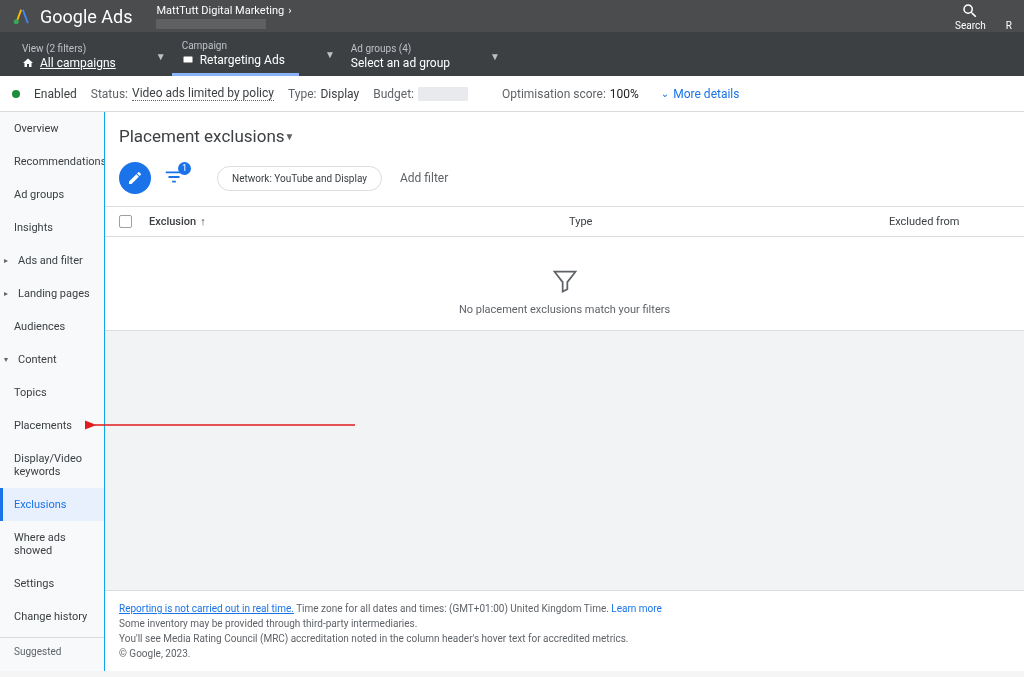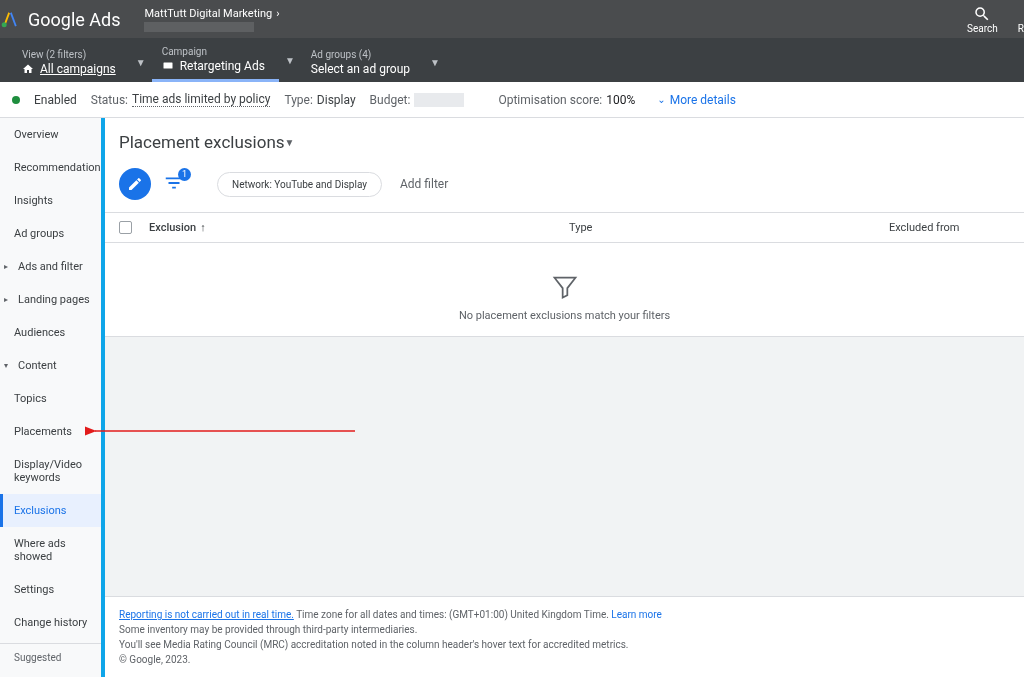--- a/index.html
+++ b/index.html
@@ -4,7 +4,7 @@
 <style>
 * { box-sizing: border-box; margin: 0; padding: 0; font-family: Roboto, Arial, sans-serif; }
 body { width: 1024px; height: 677px; overflow: hidden; background: #f5f5f5; font-size: 13px; color: #3c4043; }
-.header { background: #4a4c4e; color: #fff; height: 38px; display: flex; align-items: center; padding: 0 0; }
+.header { background: #4a4c4e; color: #fff; height: 32px; display: flex; align-items: center; padding: 0 12px; }
 .logo-wrap { display: flex; align-items: center; gap: 8px; }
 .logo-text { font-size: 18px; font-weight: 400; }
 .account { margin-left: 24px; font-size: 11px; display: flex; flex-direction: column; line-height: 13px; }

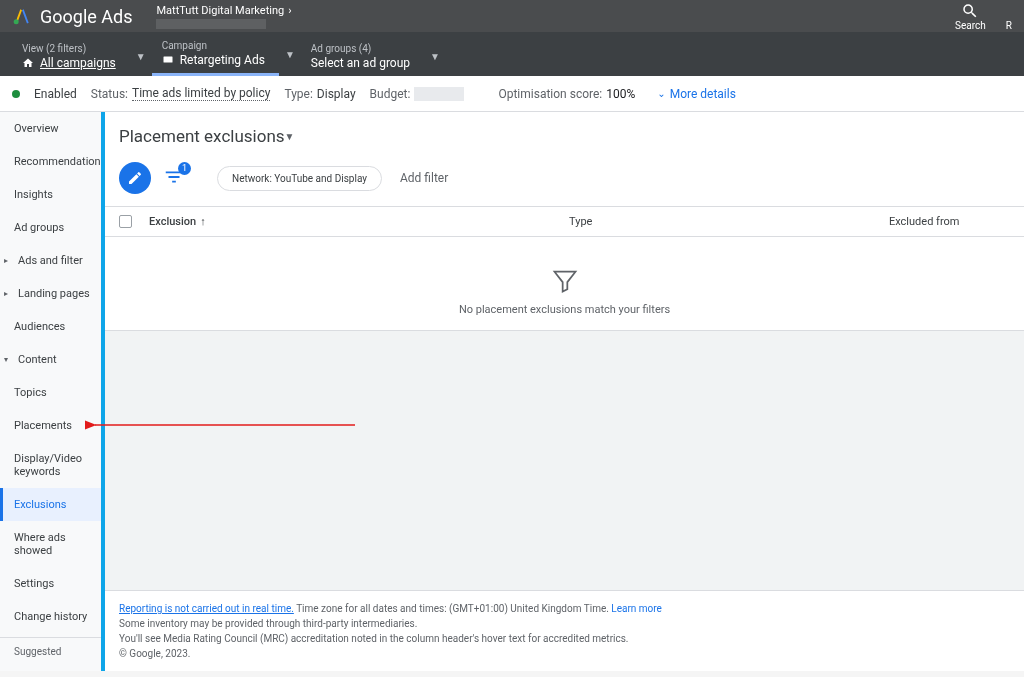--- a/index.html
+++ b/index.html
@@ -20,7 +20,7 @@
 .crumb .c-bot { font-size: 12px; display: flex; align-items: center; gap: 6px; }
 .crumb.active { border-bottom: 3px solid #8ab4f8; }
 .crumb.view .c-bot { text-decoration: underline; }
-.crumb-wrap { display: flex; align-items: center; }
+.crumb-wrap { display: flex; align-items: center; gap: 20px; }
 .crumb-dd { padding: 0 6px; color: #bdc1c6; font-size: 10px; }
 .status-bar { background: #fff; height: 36px; border-bottom: 1px solid #dadce0; display: flex; align-items: center; padding: 0 12px; font-size: 12px; gap: 14px; color: #3c4043; }
 .dot-green { width: 8px; height: 8px; background: #1e8e3e; border-radius: 50%; }

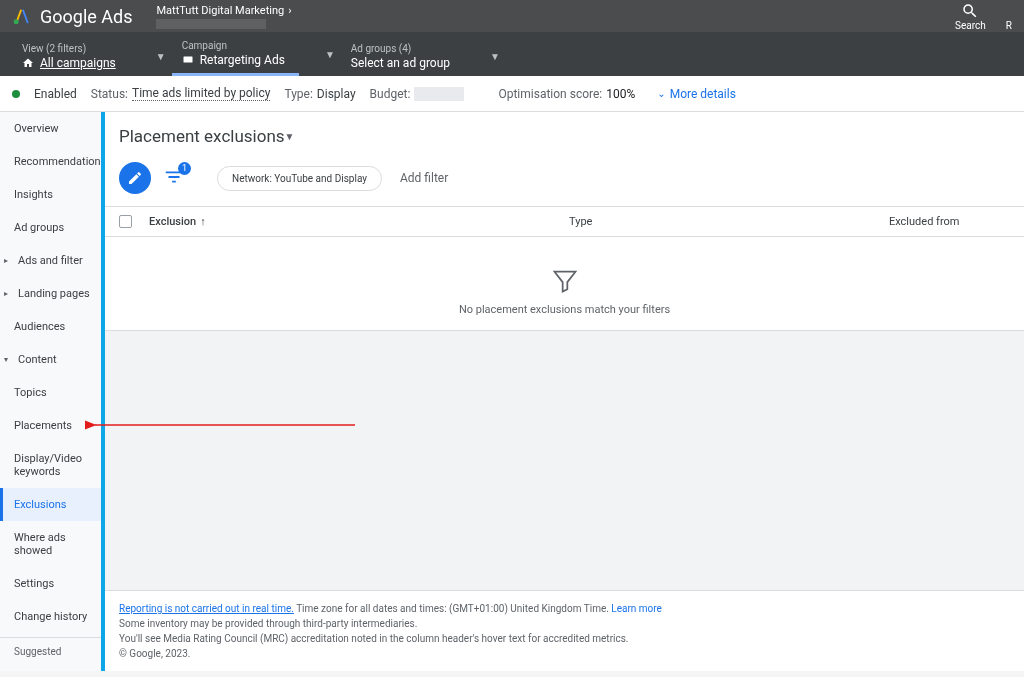--- a/index.html
+++ b/index.html
@@ -138,7 +138,7 @@
   <span>Enabled</span>
   <span class="status-item">
     <span class="status-label">Status:</span>
-    <span class="status-val-dotted">Time ads limited by policy</span>
+    <span class="status-val-dotted">Video ads limited by policy</span>
   </span>
   <span class="status-item">
     <span class="status-label">Type:</span>

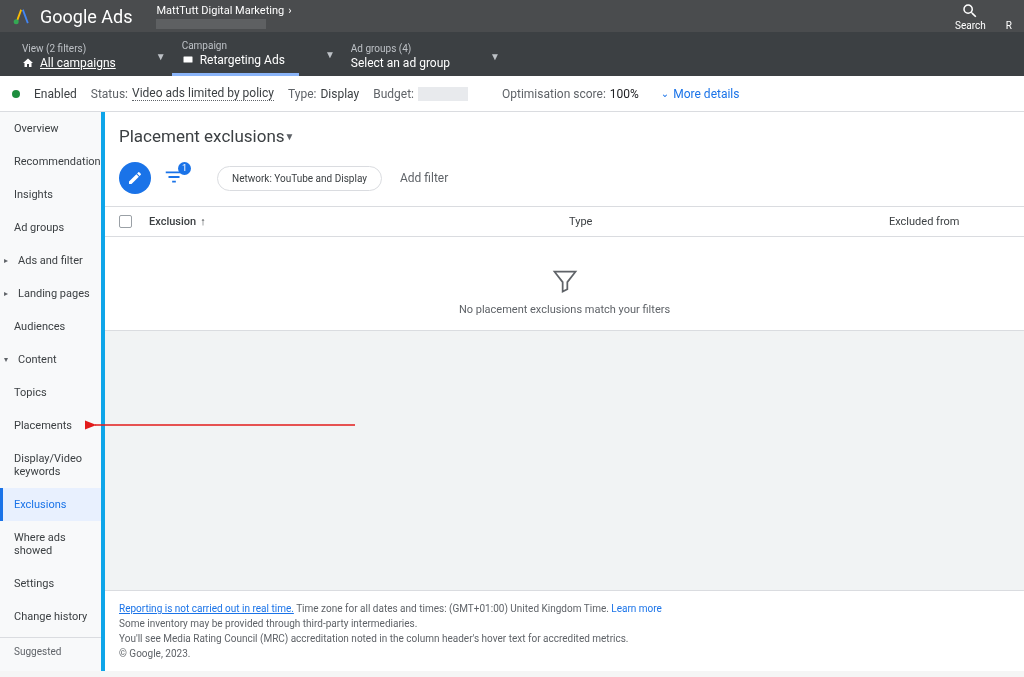--- a/index.html
+++ b/index.html
@@ -31,7 +31,7 @@
 .opt-pct { color: #202124; }
 .more-details { color: #1a73e8; display: flex; align-items: center; gap: 4px; cursor: pointer; margin-left: 8px; }
 .main { display: flex; height: calc(677px - 38px - 44px - 36px); }
-.sidebar { width: 105px; background: #f8f9fa; border-right: 4px solid #0ea5e9; overflow-y: auto; display: flex; flex-direction: column; }
+.sidebar { width: 105px; background: #f8f9fa; border-right: 1px solid #0ea5e9; overflow-y: auto; display: flex; flex-direction: column; }
 .side-item { padding: 10px 8px 10px 14px; font-size: 11px; color: #3c4043; cursor: pointer; display: flex; align-items: center; gap: 4px; }
 .side-item.sub { padding-left: 14px; }
 .side-item.expandable::before { content: "▸"; font-size: 8px; color: #5f6368; margin-left: -10px; width: 10px; }

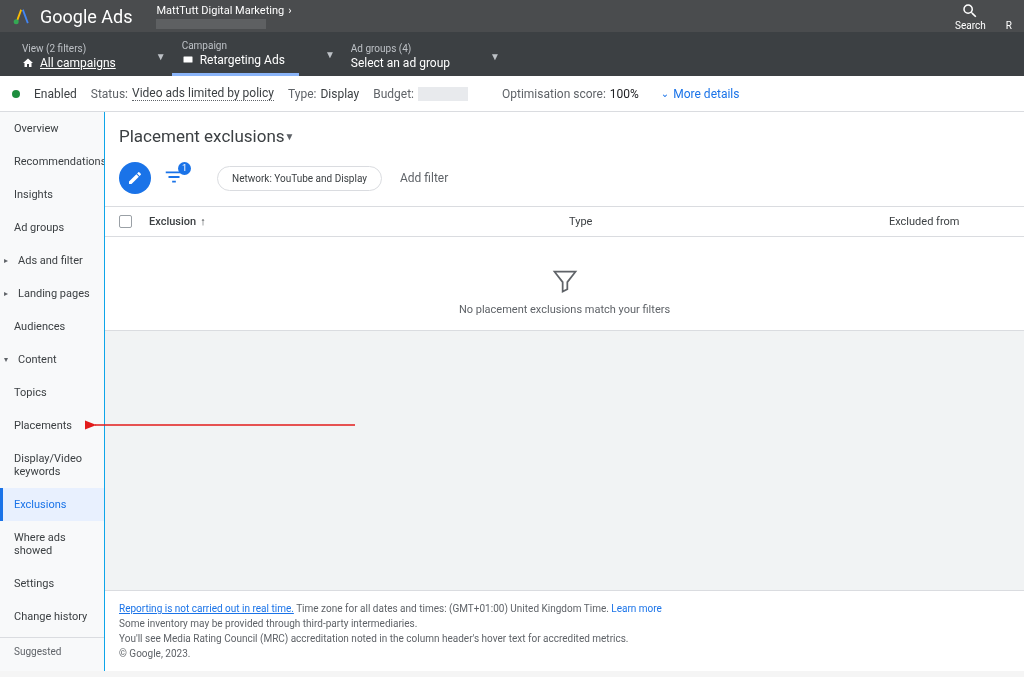--- a/index.html
+++ b/index.html
@@ -162,8 +162,8 @@
   <div class="sidebar">
     <div class="side-item">Overview</div>
     <div class="side-item">Recommendations</div>
+    <div class="side-item">Ad groups</div>
     <div class="side-item">Insights</div>
-    <div class="side-item">Ad groups</div>
     <div class="side-item expandable">Ads and filter</div>
     <div class="side-item expandable">Landing pages</div>
     <div class="side-item">Audiences</div>

